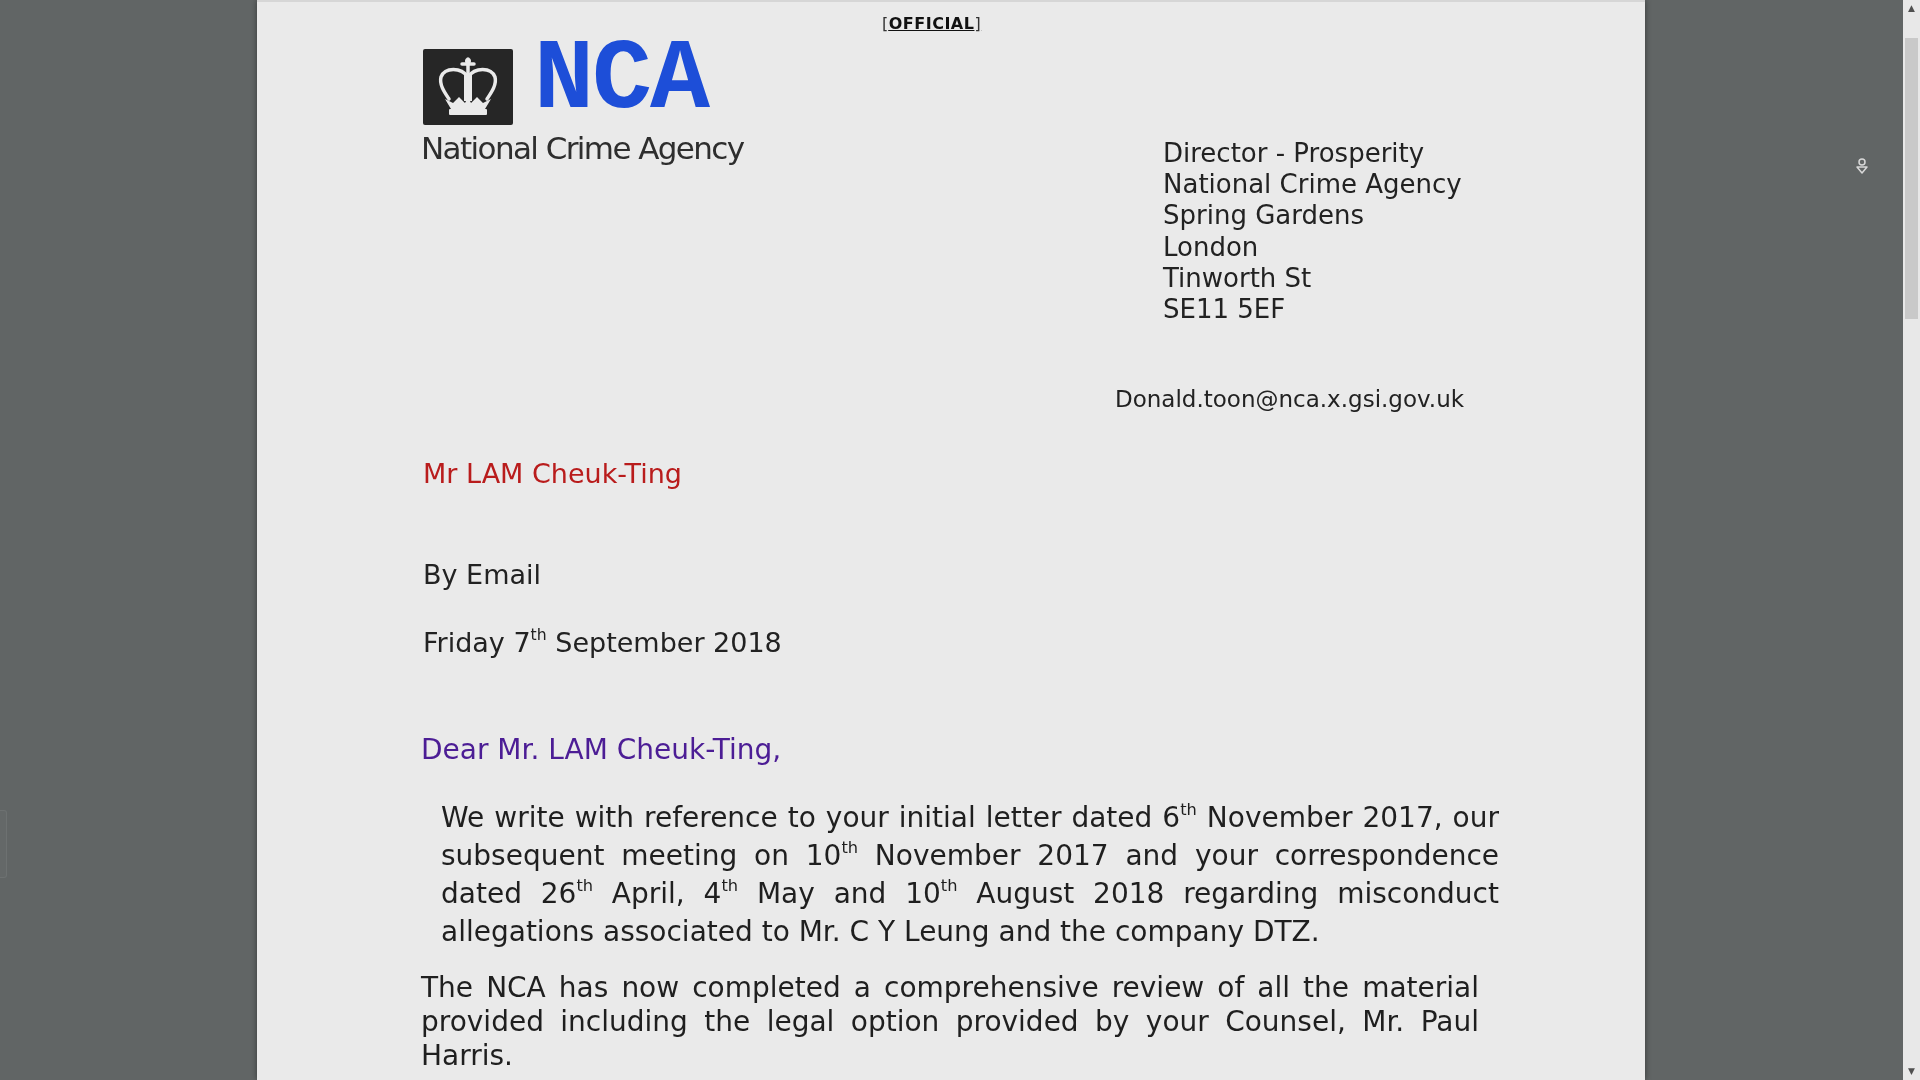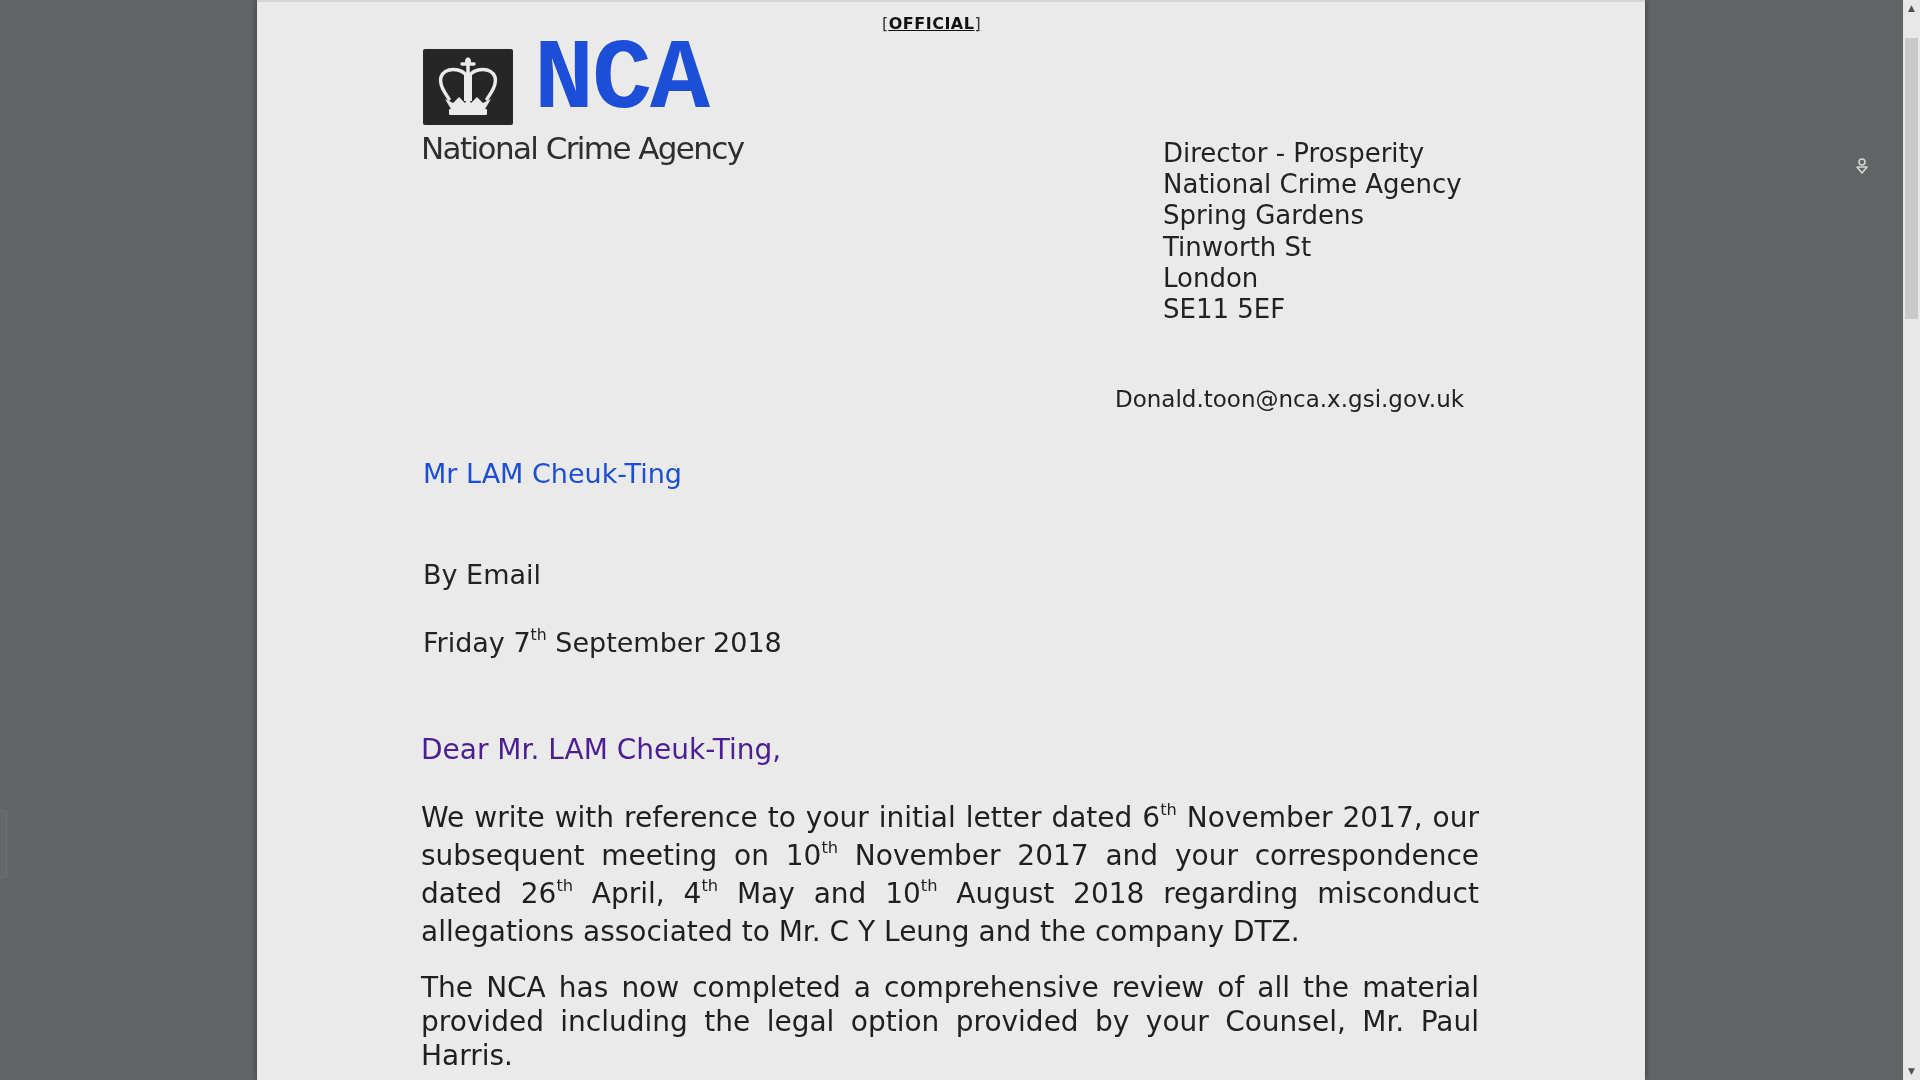--- a/index.html
+++ b/index.html
@@ -73,8 +73,8 @@
       <div>Director - Prosperity</div>
       <div>National Crime Agency</div>
       <div>Spring Gardens</div>
+      <div>London</div>
       <div>Tinworth St</div>
-      <div>London</div>
       <div>SE11 5EF</div>
     </div>
     <div class="abs email">Donald.toon@nca.x.gsi.gov.uk</div>

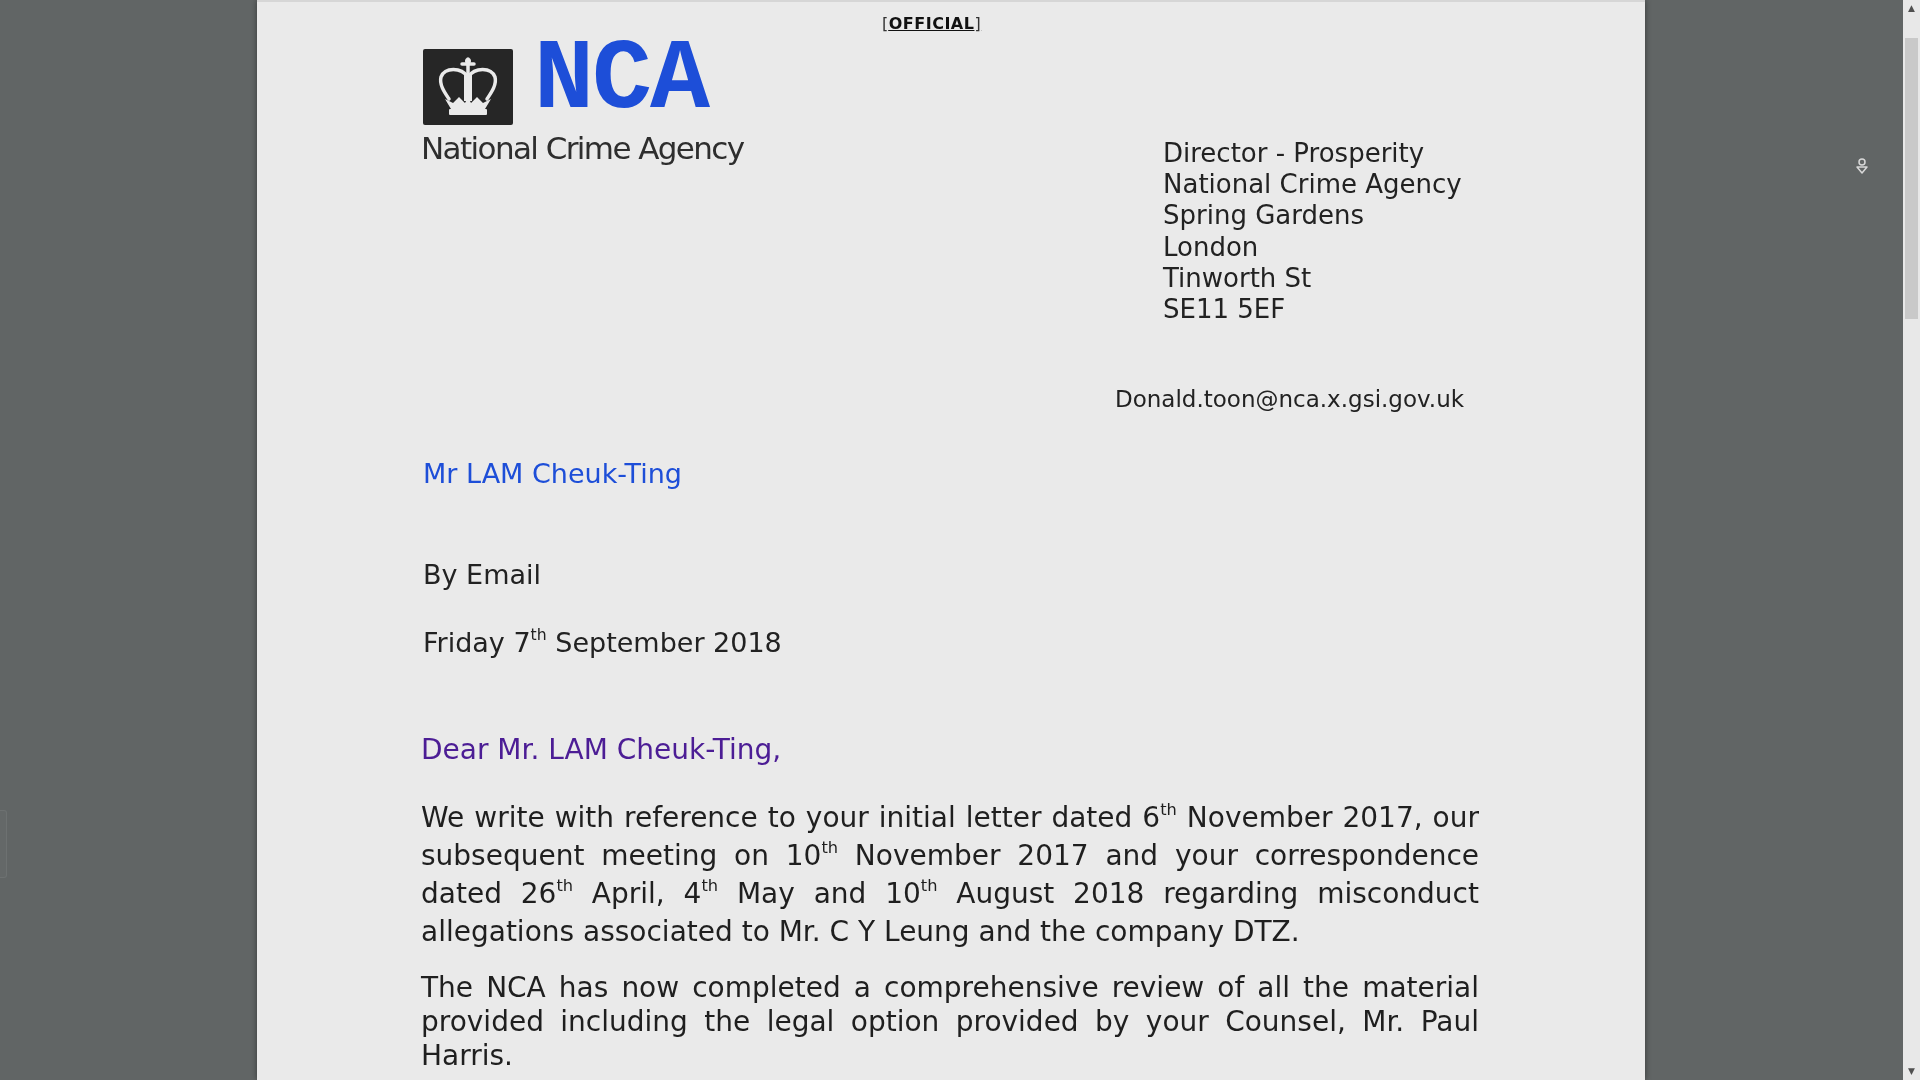--- a/index.html
+++ b/index.html
@@ -25,7 +25,7 @@
   .addr { left:862px; top:136px; font-size:26px; line-height:31.2px; color:#222;margin-left:44px; }
   .addr div { white-space:nowrap; }
   .email { left:858px; top:360px; font-size:23px; color:#222;margin-top:24px; }
-  .recipient { left:166px; top:455px; font-size:27px; line-height:34px; color:#1d4ed8; }
+  .recipient { left:166px; top:455px; font-size:27px; line-height:34px; color:#b91c1c; }
   .byemail { left:166px; top:557px; font-size:27px; color:#222; }
   .date { left:166px; top:625px; font-size:27px; color:#222; }
   sup { font-size:0.58em; vertical-align:0; position:relative; top:-0.75em; }

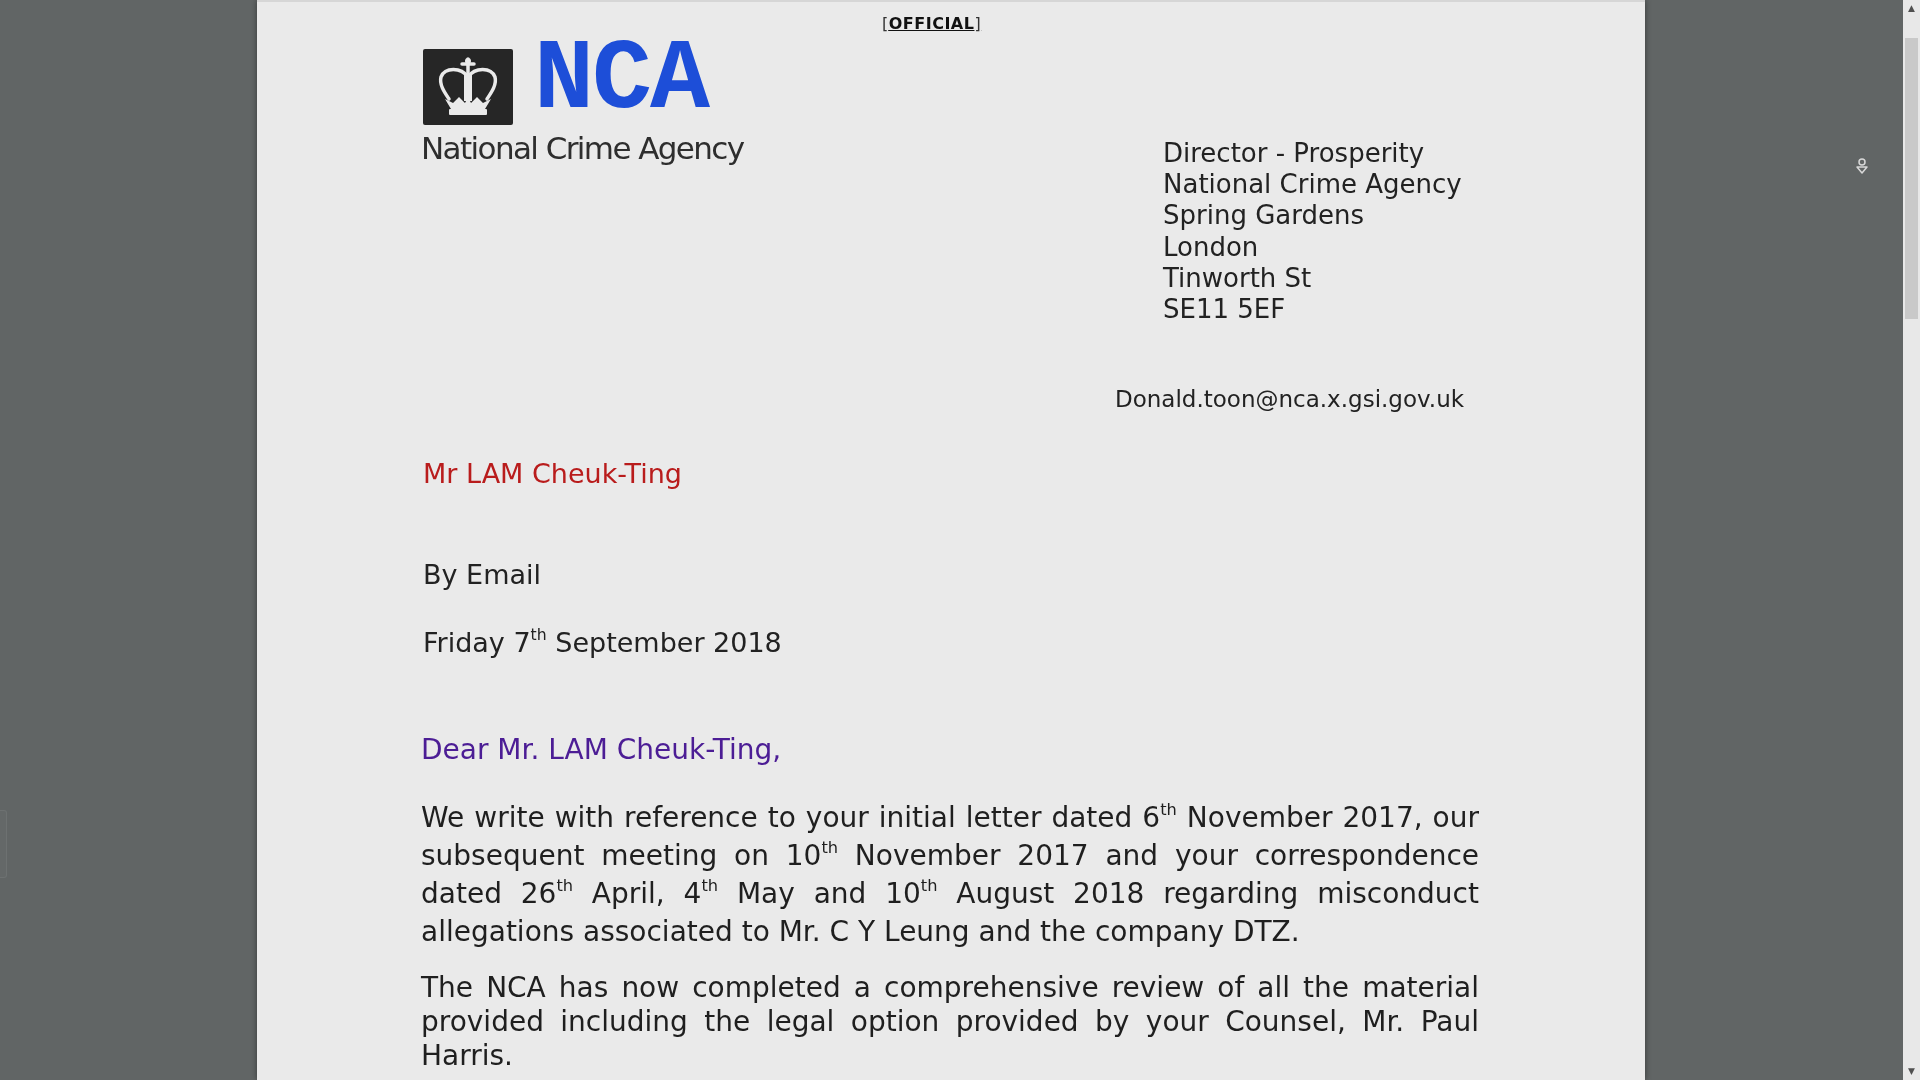--- a/index.html
+++ b/index.html
@@ -31,7 +31,7 @@
   sup { font-size:0.58em; vertical-align:0; position:relative; top:-0.75em; }
   .salutation { left:164px; top:731px; font-size:28px; color:#4c1d95; }
   .para { position:absolute; left:164px; width:1058px; font-size:28px; line-height:34px; color:#1f1f1f; text-align:justify; text-align-last:left; }
-  .para1 { top:799px; }
+  .para1 { top:799px;margin-left:20px; }
   .para2 { top:969px; }
   .jline { display:block; text-align:justify; text-align-last:justify; white-space:normal; }
   .jline.last { text-align-last:left; }

